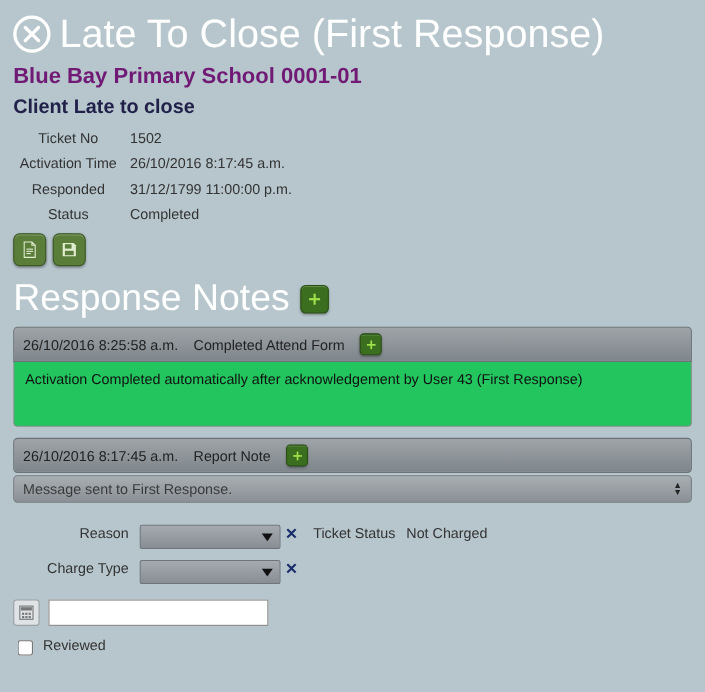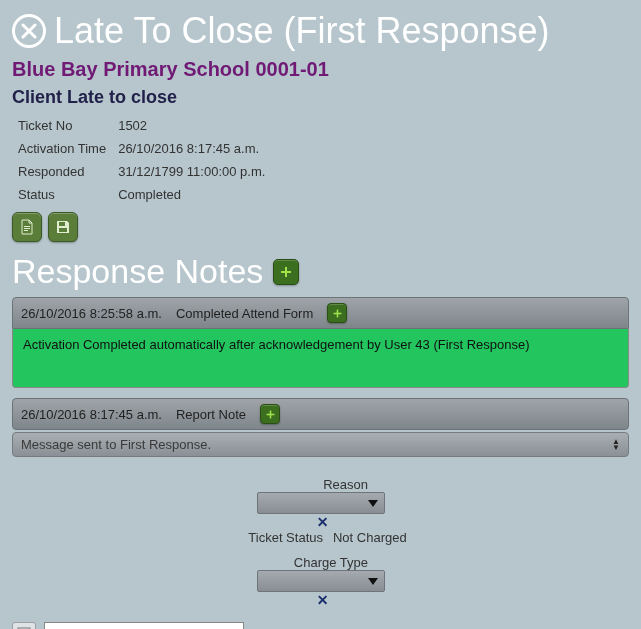--- a/index.html
+++ b/index.html
@@ -14,7 +14,7 @@
   .client-desc{font-size:18px;font-weight:bold;color:#21214a;padding:4px 0 6px 0;}
   table.details{border-collapse:collapse;}
   table.details td{padding:4px 6px;vertical-align:top;}
-  table.details td.label{text-align:left;color:#333;font-size:13px;white-space:nowrap;}
+  table.details td.label{text-align:center;color:#333;font-size:13px;white-space:nowrap;}
   table.details td.val{color:#333;font-size:13px;}
   .toolbar{display:flex;gap:6px;padding:6px 0 10px 0;}
   .iconbtn{width:28px;height:28px;background:#5a7d3a;border:1px solid #3d5a26;border-radius:6px;display:flex;align-items:center;justify-content:center;cursor:pointer;box-shadow:inset 0 1px 0 rgba(255,255,255,.25),0 1px 2px rgba(0,0,0,.3);}

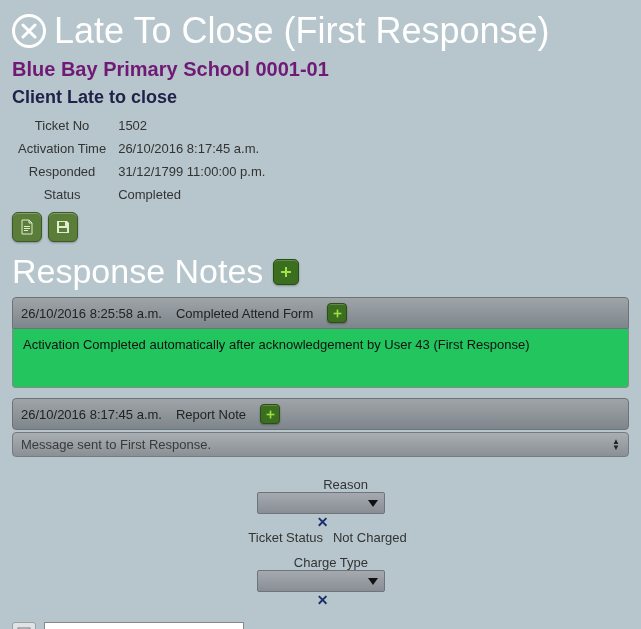--- a/index.html
+++ b/index.html
@@ -34,7 +34,7 @@
   .spinner{display:flex;flex-direction:column;gap:0;cursor:pointer;}
   .spinner span{font-size:8px;line-height:6px;color:#222;}
   .form-area{padding-top:20px;}
-  .form-row{display:flex;align-items:center;margin-bottom:10px;flex-direction:column;}
+  .form-row{display:flex;align-items:flex-start;margin-bottom:10px;}
   .form-row .flabel{width:105px;text-align:right;padding-right:10px;font-size:13px;color:#333;}
   .dropdown{width:120px;height:20px;background:linear-gradient(#a4aab0,#888e94);border:1px solid #6e747a;border-radius:2px;position:relative;display:flex;align-items:center;justify-content:flex-end;padding-right:6px;cursor:pointer;}
   .dropdown .caret{width:0;height:0;border-left:5px solid transparent;border-right:5px solid transparent;border-top:7px solid #111;}

